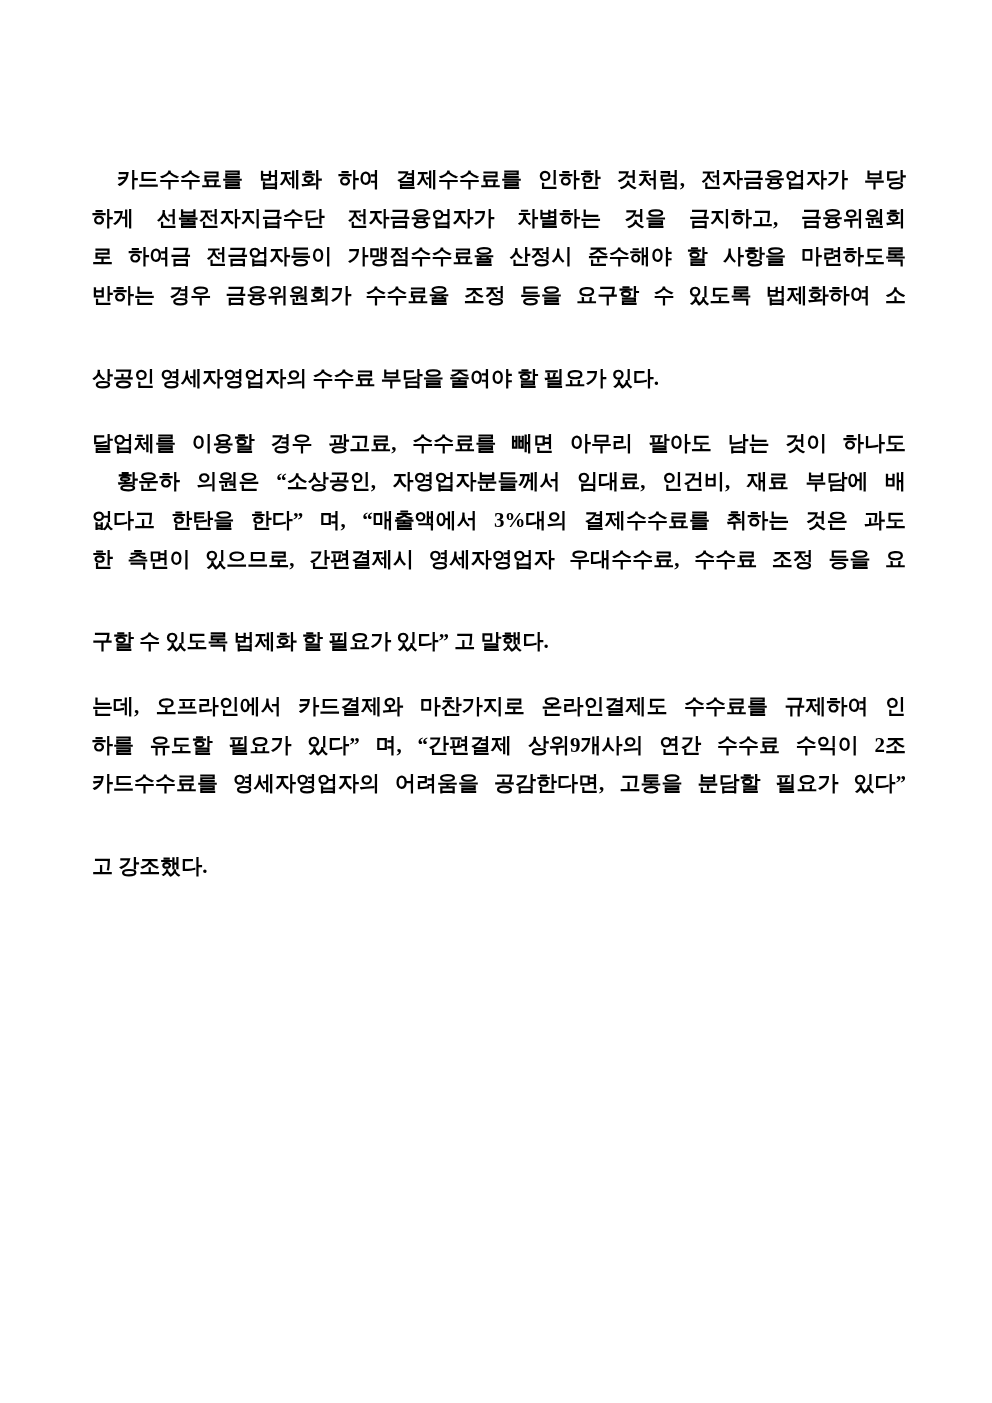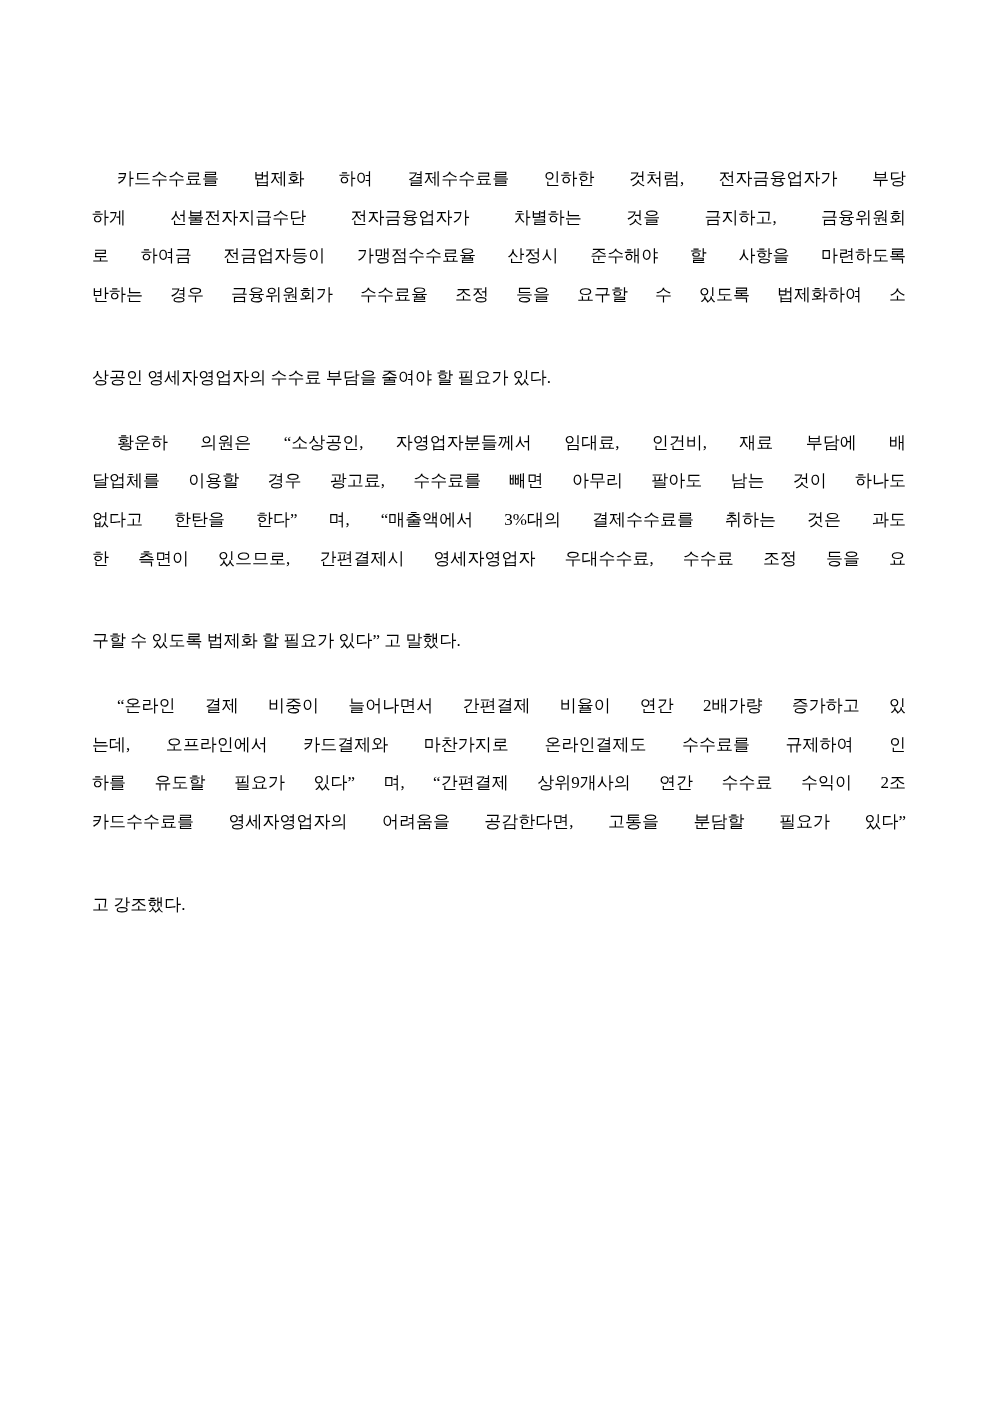--- a/index.html
+++ b/index.html
@@ -31,13 +31,14 @@
     padding: 0;
   }
   .line {
-    font-size: 17px;
+    font-size: 21px;
     line-height: 38.7px;
     text-align: justify;
     text-align-last: justify;
     text-justify: inter-word;
     word-break: keep-all;
     white-space: normal;
+    font-weight: bold;
   }
   .line.first {
     text-indent: 25px;

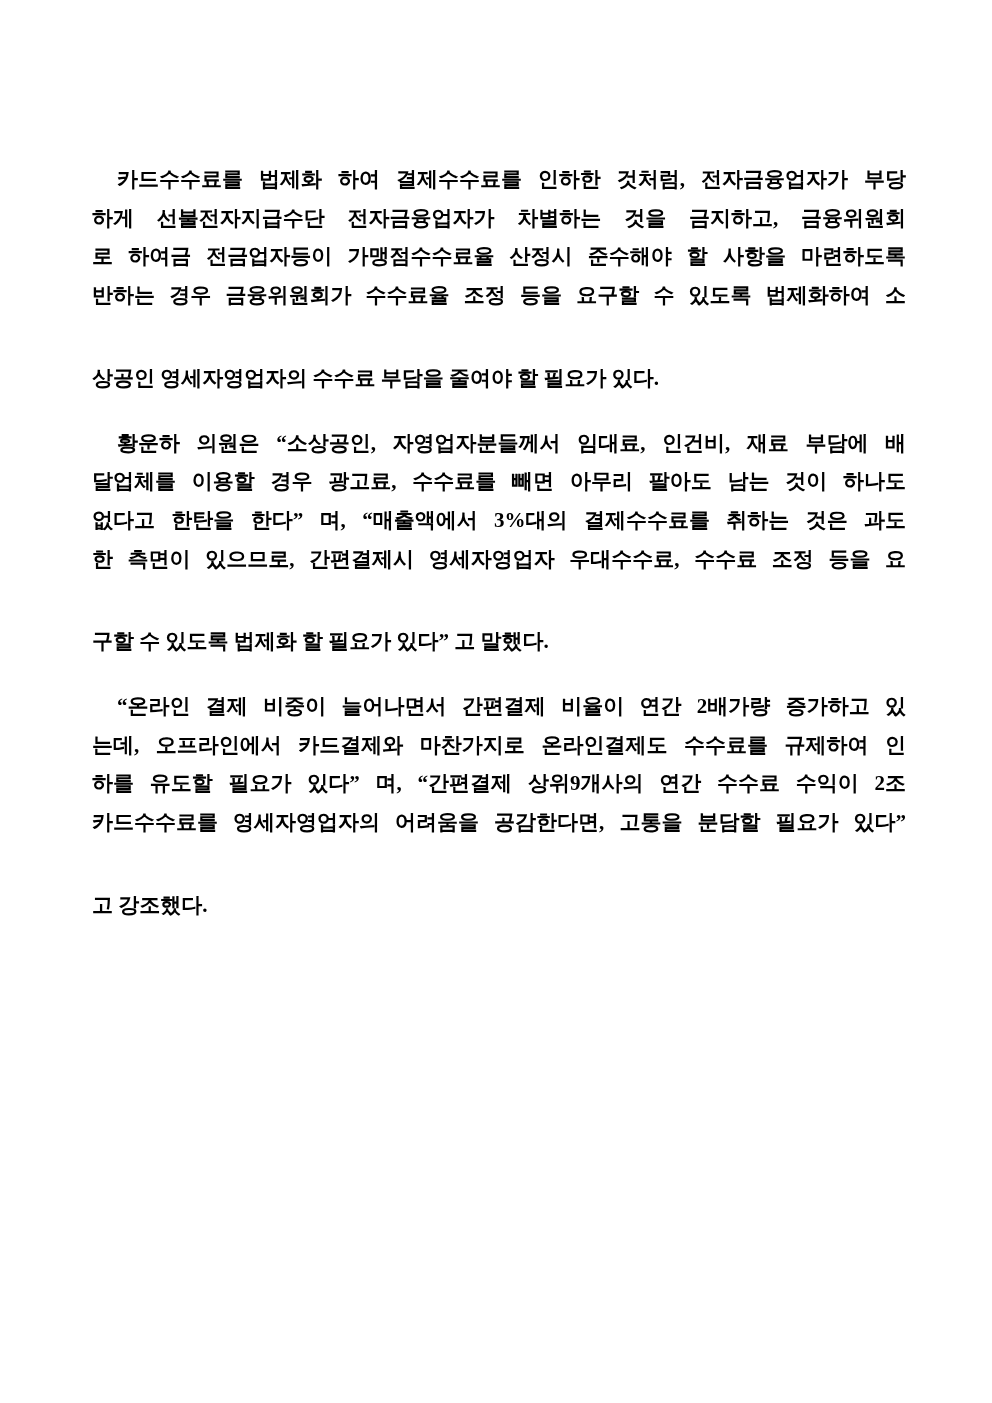--- a/index.html
+++ b/index.html
@@ -61,8 +61,8 @@
         <div class="line last">상공인 영세자영업자의 수수료 부담을 줄여야 할 필요가 있다.</div>
       </div>
       <div class="para">
+        <div class="line">달업체를 이용할 경우 광고료, 수수료를 빼면 아무리 팔아도 남는 것이 하나도</div>
         <div class="line first">황운하 의원은 “소상공인, 자영업자분들께서 임대료, 인건비, 재료 부담에 배</div>
-        <div class="line">달업체를 이용할 경우 광고료, 수수료를 빼면 아무리 팔아도 남는 것이 하나도</div>
         <div class="line">없다고 한탄을 한다” 며, “매출액에서 3%대의 결제수수료를 취하는 것은 과도</div>
         <div class="line">한 측면이 있으므로, 간편결제시 영세자영업자 우대수수료, 수수료 조정 등을 요</div>
         <div class="line last">구할 수 있도록 법제화 할 필요가 있다” 고 말했다.</div>

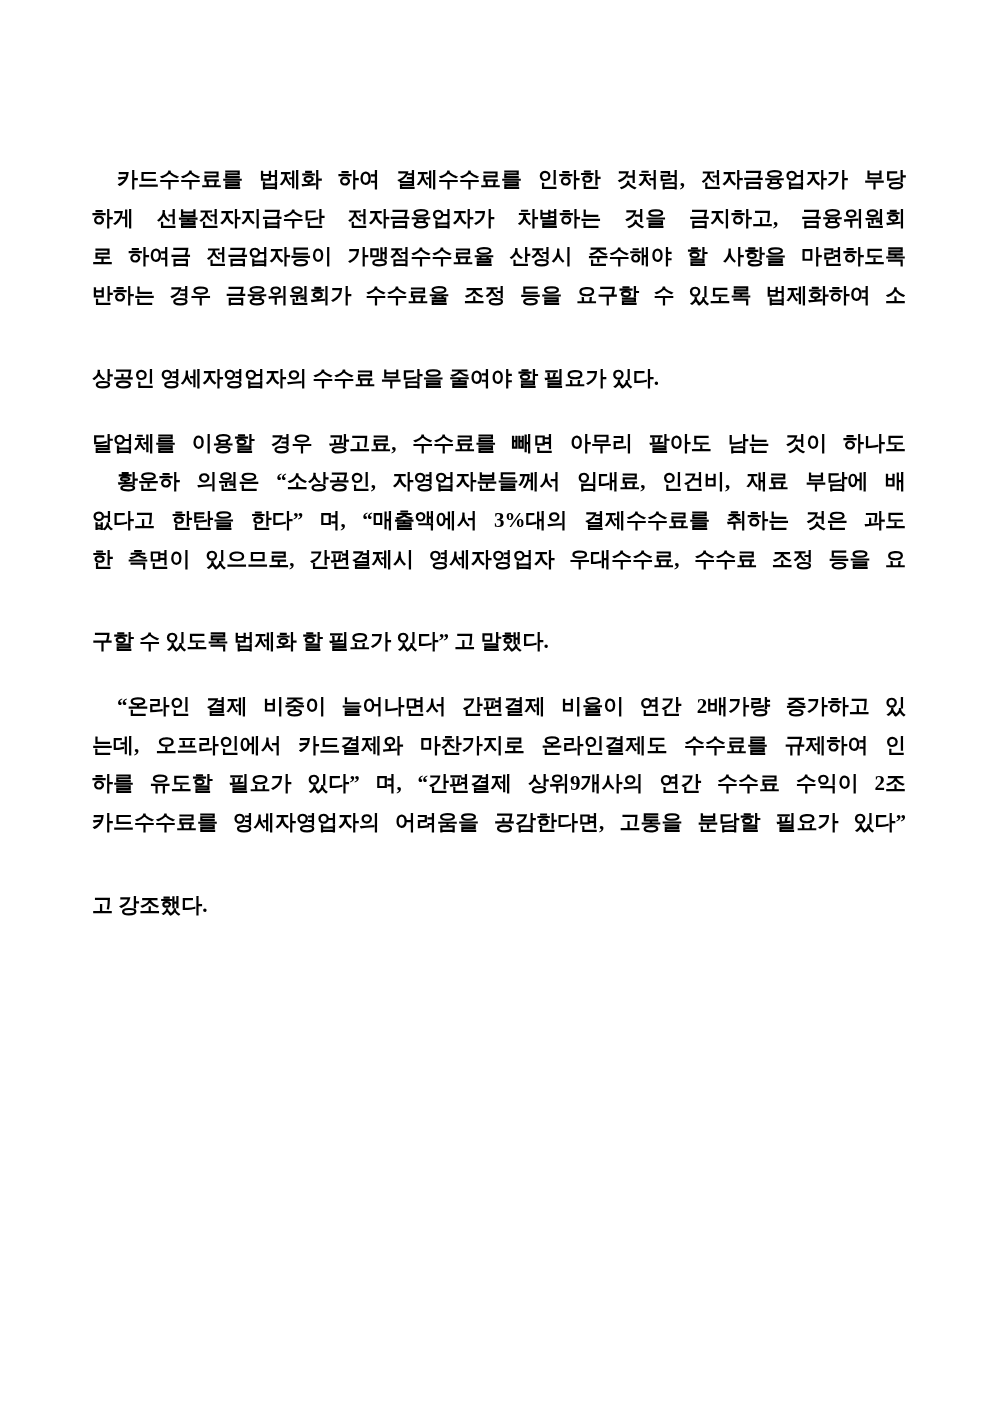--- a/index.html
+++ b/index.html
@@ -68,7 +68,6 @@
         <div class="line last">구할 수 있도록 법제화 할 필요가 있다” 고 말했다.</div>
       </div>
       <div class="para">
-        <div class="line first">“온라인 결제 비중이 늘어나면서 간편결제 비율이 연간 2배가량 증가하고 있</div>
         <div class="line">는데, 오프라인에서 카드결제와 마찬가지로 온라인결제도 수수료를 규제하여 인</div>
         <div class="line">하를 유도할 필요가 있다” 며, “간편결제 상위9개사의 연간 수수료 수익이 2조</div>
         <div class="line">카드수수료를 영세자영업자의 어려움을 공감한다면, 고통을 분담할 필요가 있다”</div>

